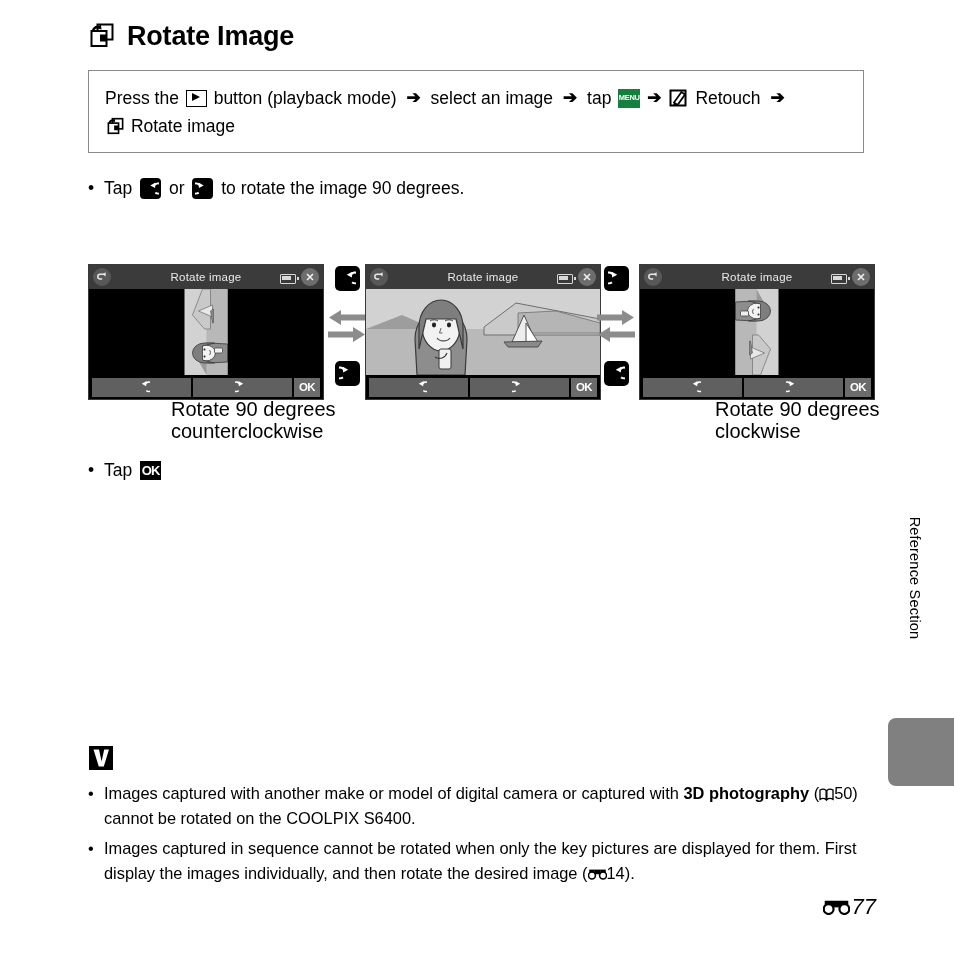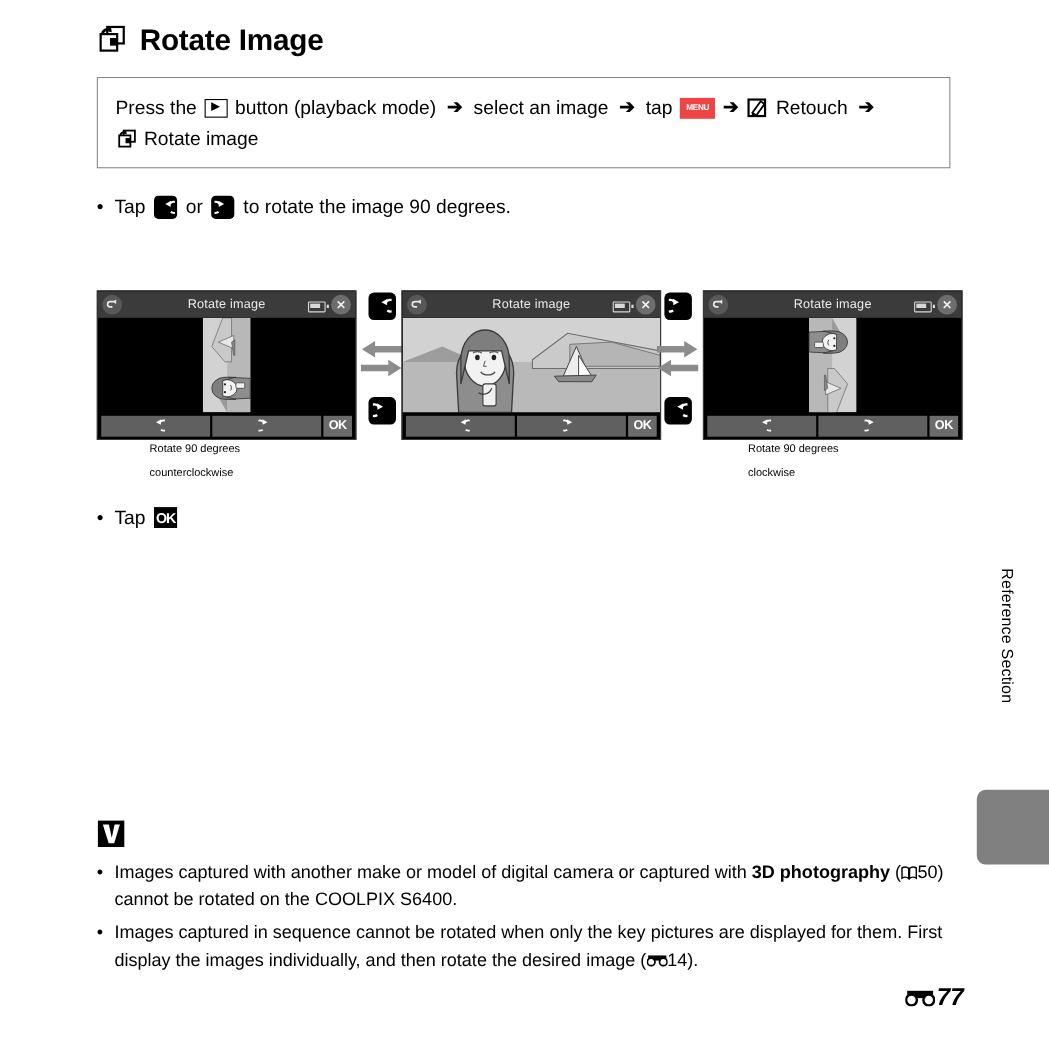--- a/index.html
+++ b/index.html
@@ -69,8 +69,8 @@
     border-bottom: 4.6px solid transparent;
   }
   .gl-menu {
-    width: 32px; height: 19px;
-    background: #ef4444; color: #fff;
+    width: 22px; height: 19px;
+    background: #15803d; color: #fff;
     font-size: 7.5px; font-weight: bold;
     letter-spacing: -0.3px;
     margin: 0 2px;

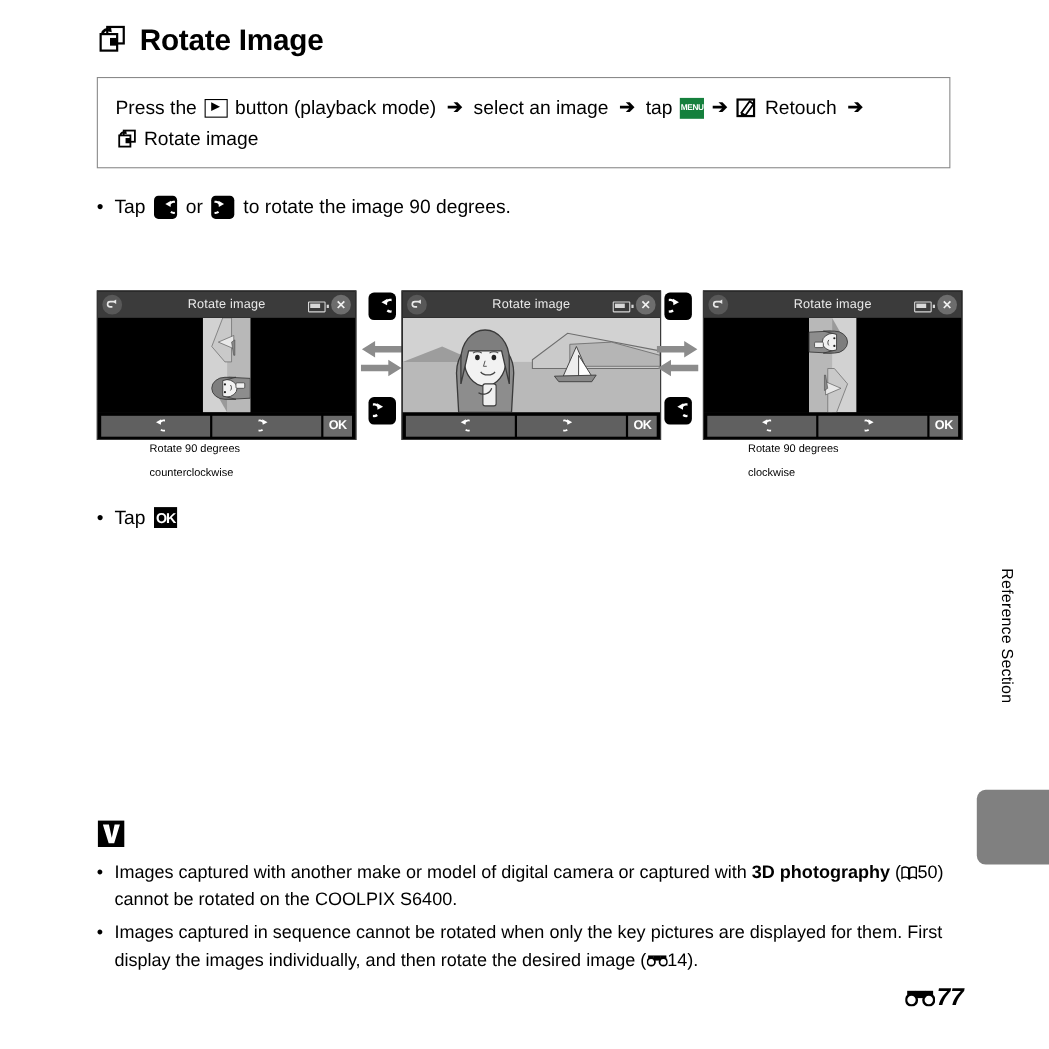--- a/index.html
+++ b/index.html
@@ -216,7 +216,7 @@
   
   .cap {
     position: absolute;
-    font-size: 10px; line-height: 22px;
+    font-size: 20px; line-height: 22px; margin-left: 35px;
   }
   .cap.left-cap  { left: 136px; top: 398px; }
   .cap.right-cap { left: 680px; top: 398px; }

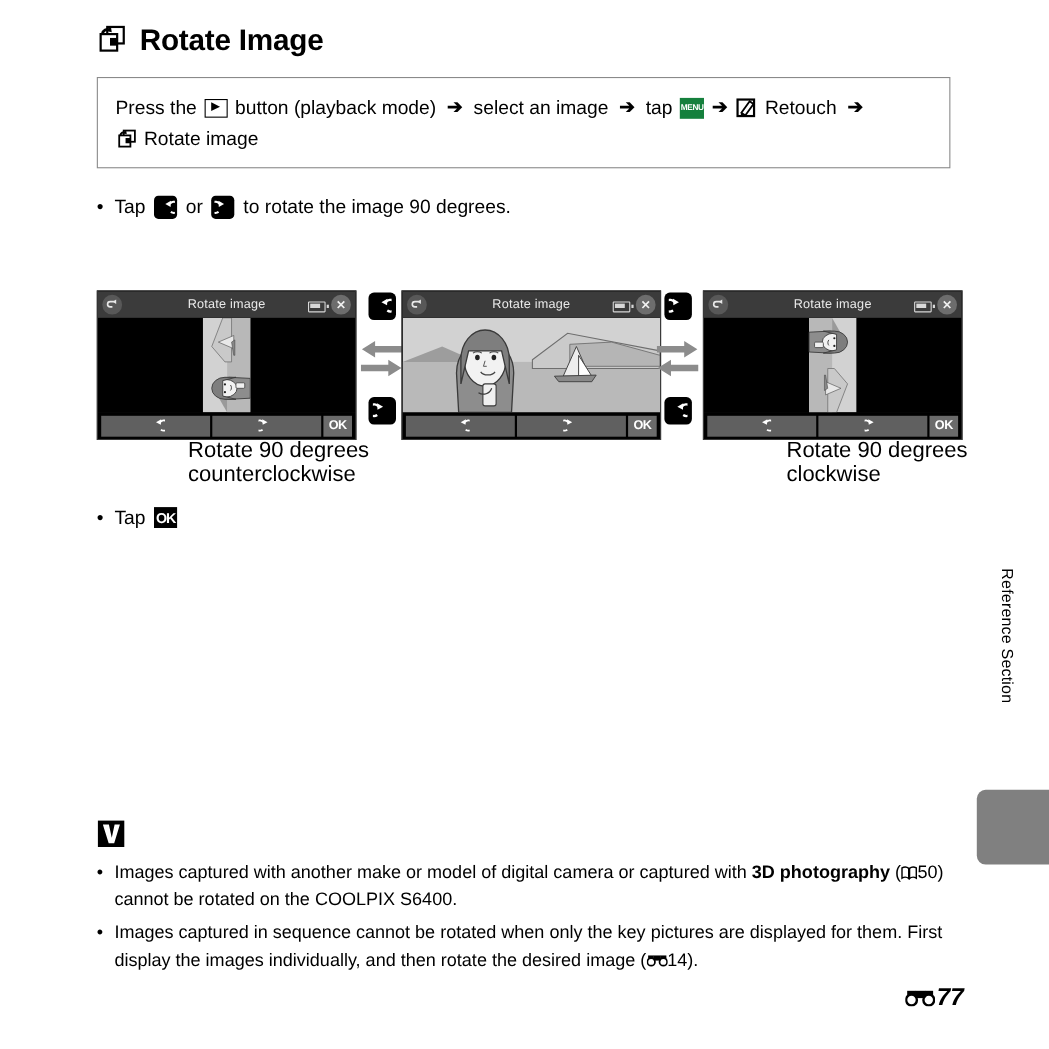--- a/index.html
+++ b/index.html
@@ -278,7 +278,7 @@
     display: flex; align-items: center; gap: 2px;
   }
   .footer-num {
-    font-size: 22px; font-style: italic; font-weight: bold;
+    font-size: 22px; font-style: italic; font-weight: normal;
     letter-spacing: 0px;
   }
 </style>

